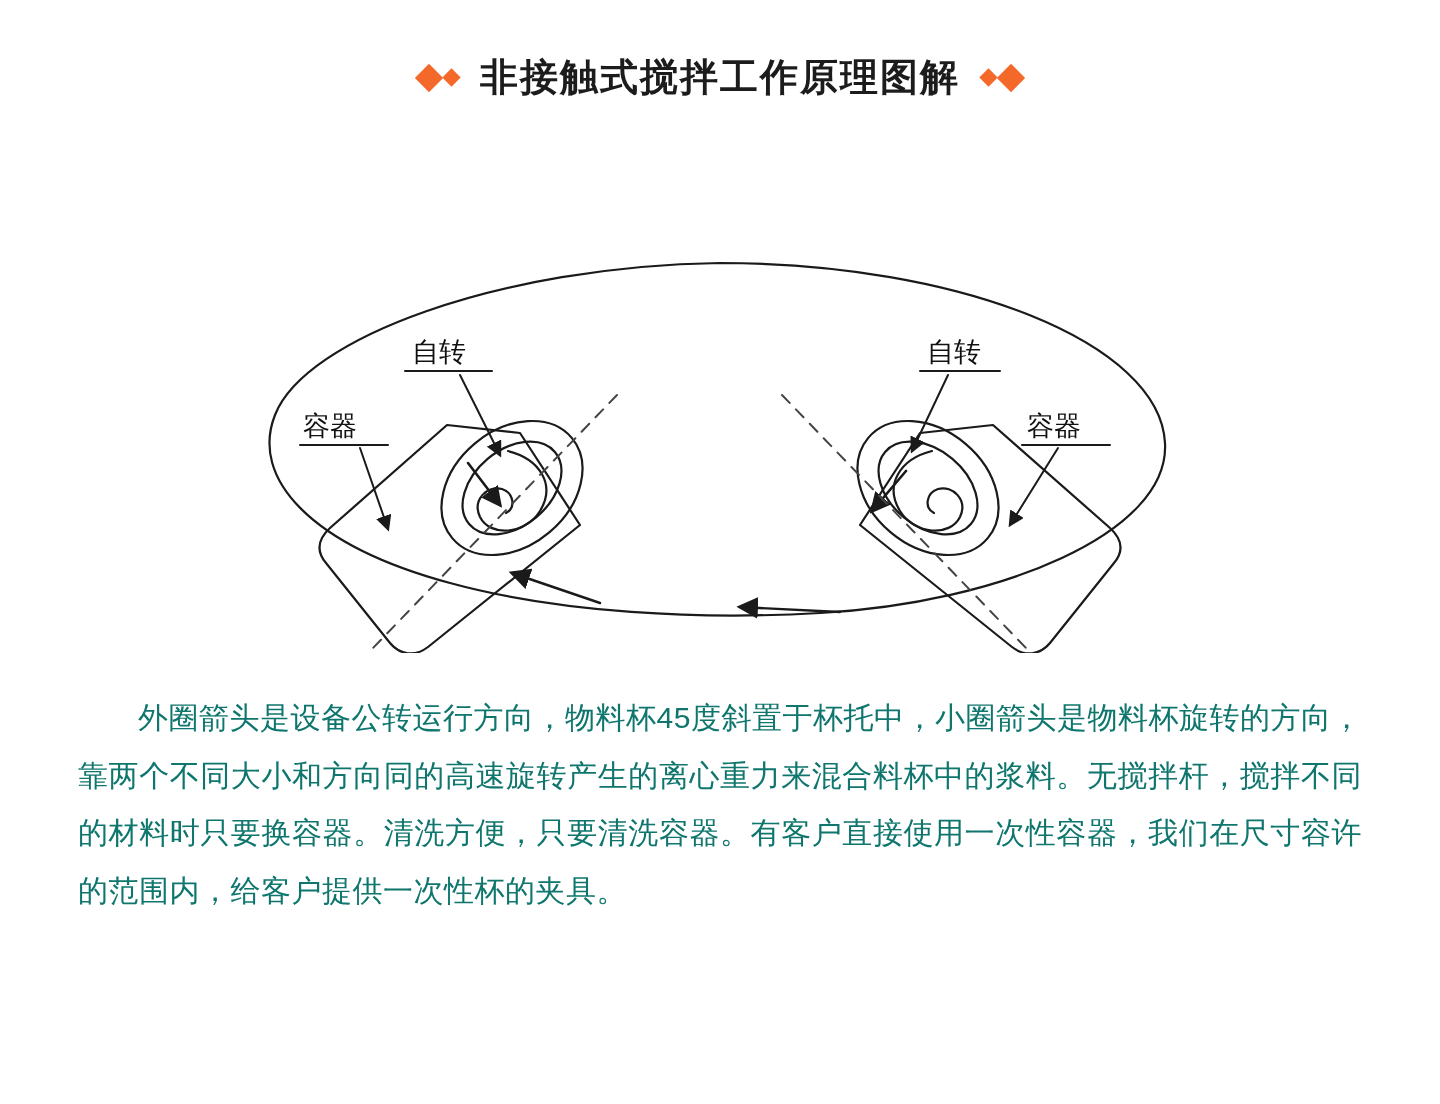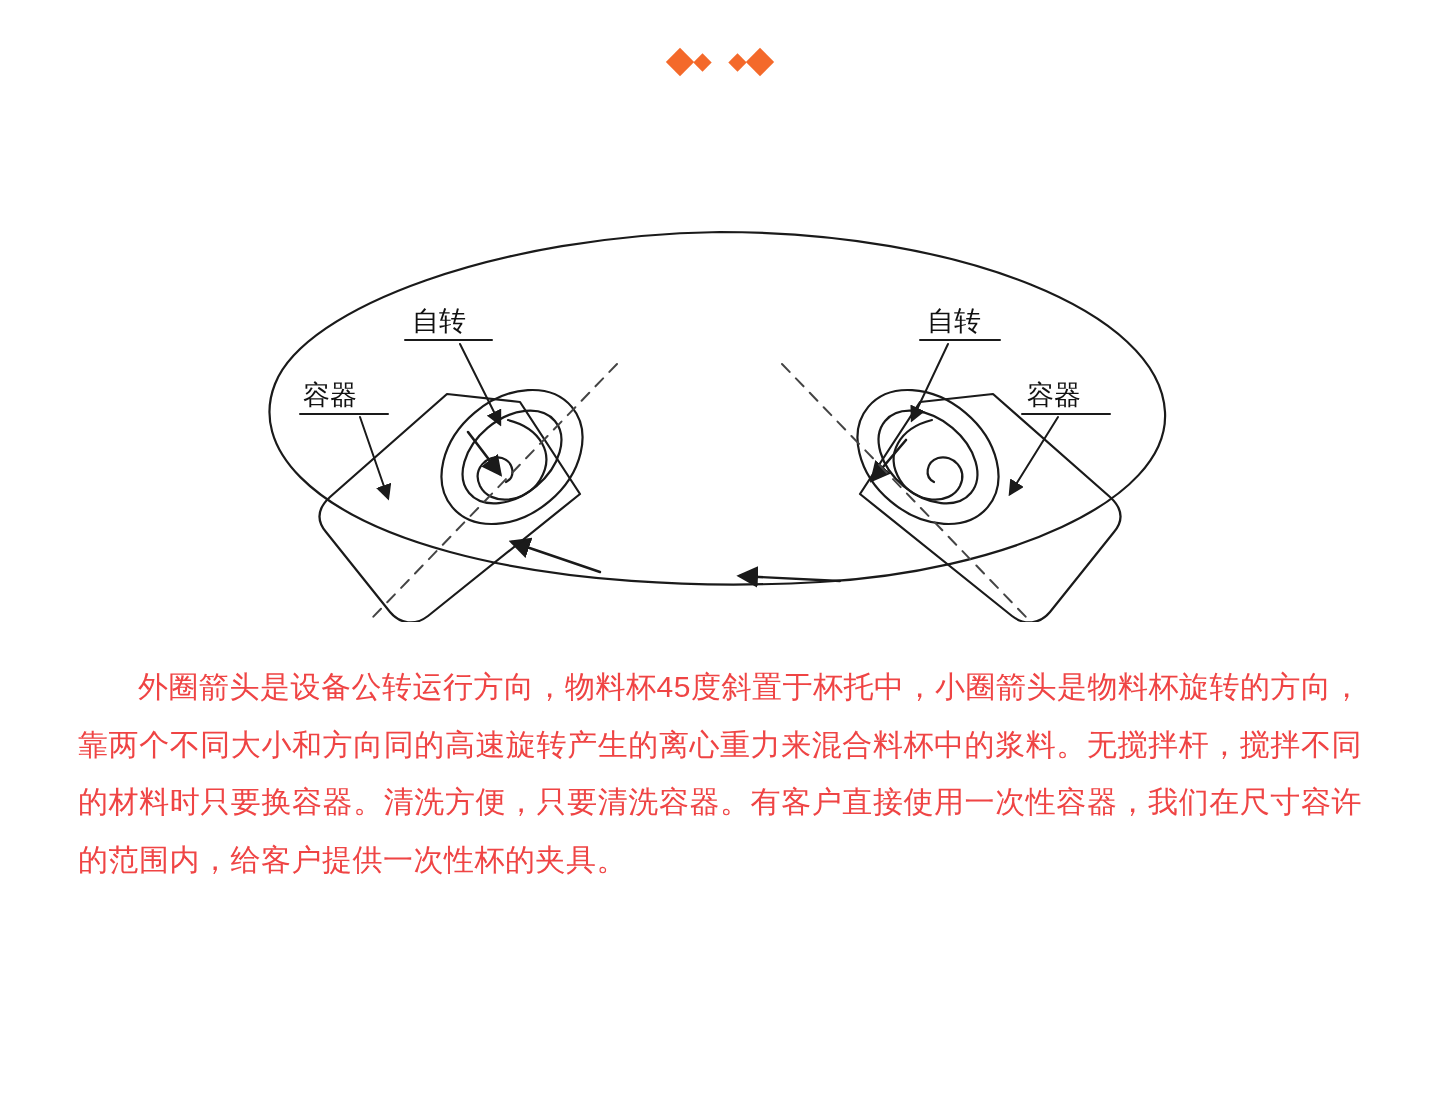--- a/index.html
+++ b/index.html
@@ -84,6 +84,7 @@
     <span class="diamond"></span>
     <span class="diamond small"></span>
   </span>
+  <span class="title-text">非接触式搅拌工作原理图解</span>
   <span class="diamond-pair">
     <span class="diamond small"></span>
     <span class="diamond"></span>

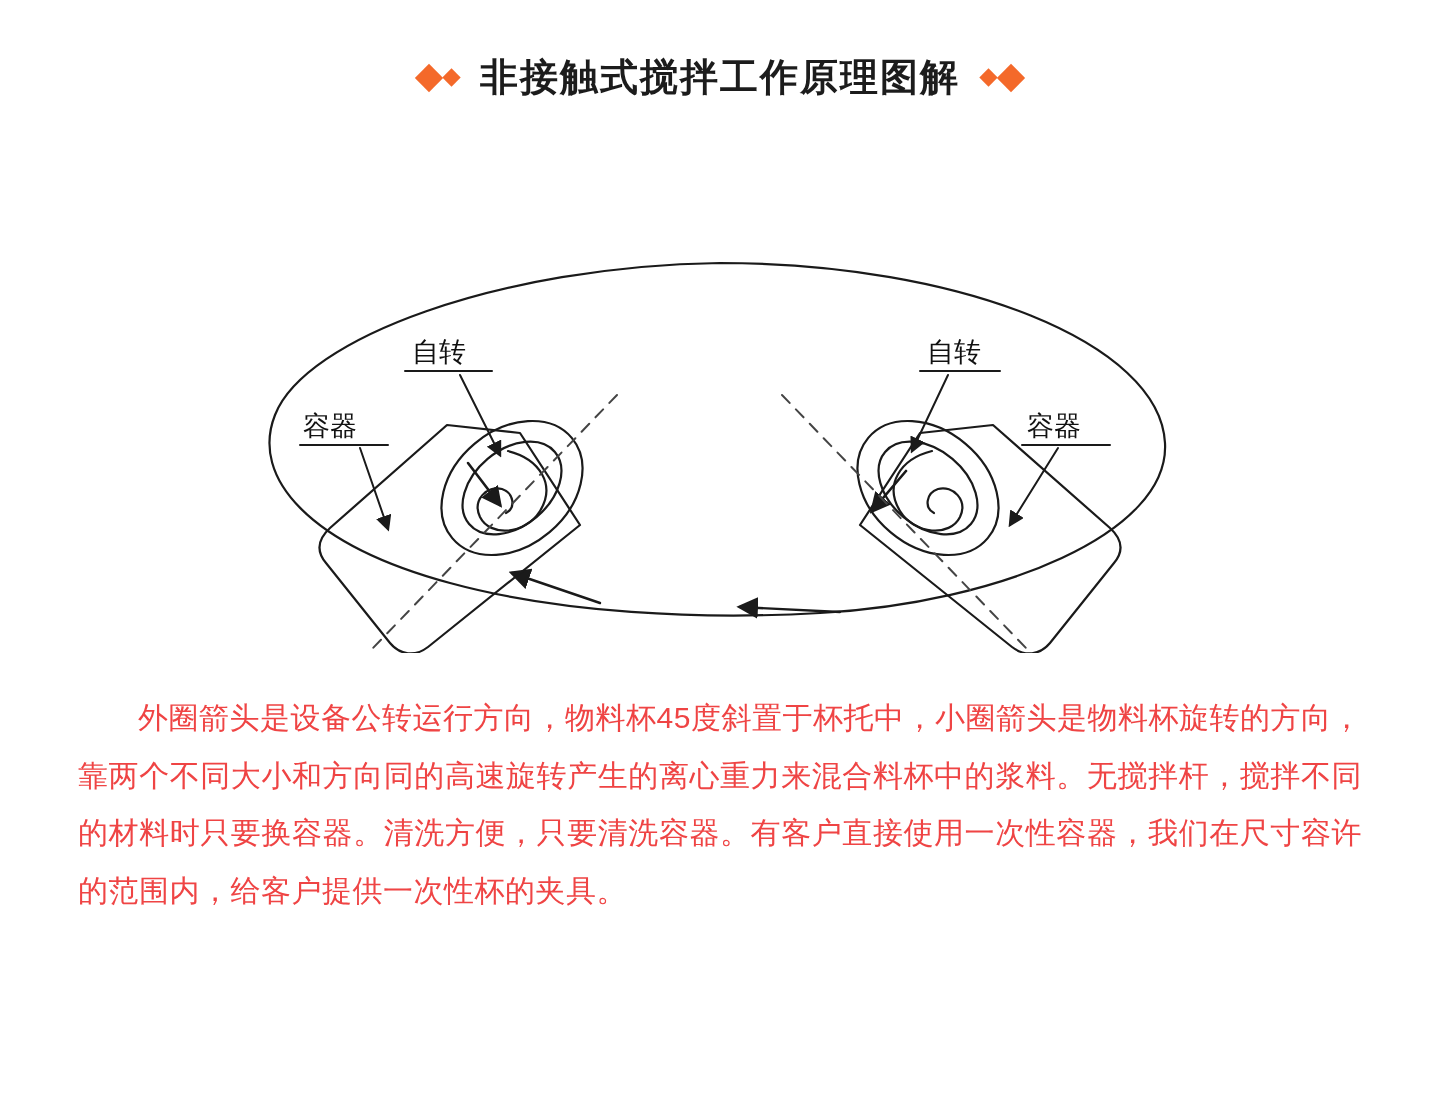--- a/index.html
+++ b/index.html
@@ -70,7 +70,7 @@
     width: 1284px;
     font-size: 30px;
     line-height: 1.92;
-    color: #ef4444;
+    color: #0f766e;
     text-align: justify;
     text-indent: 2em;
     letter-spacing: 0.5px;

